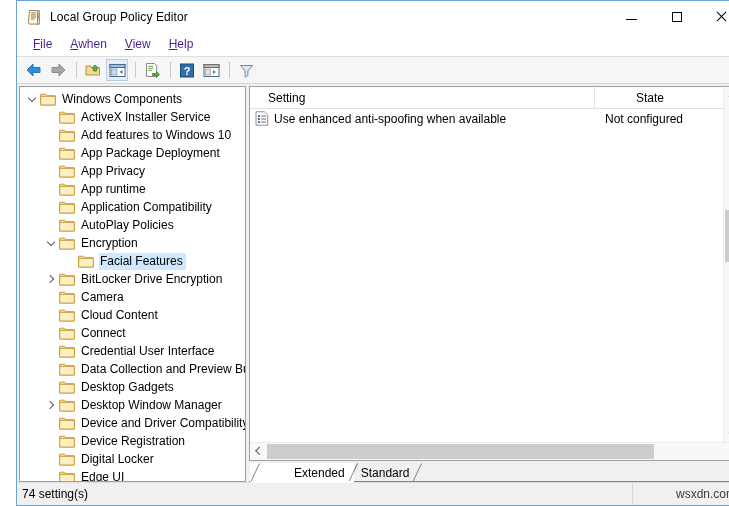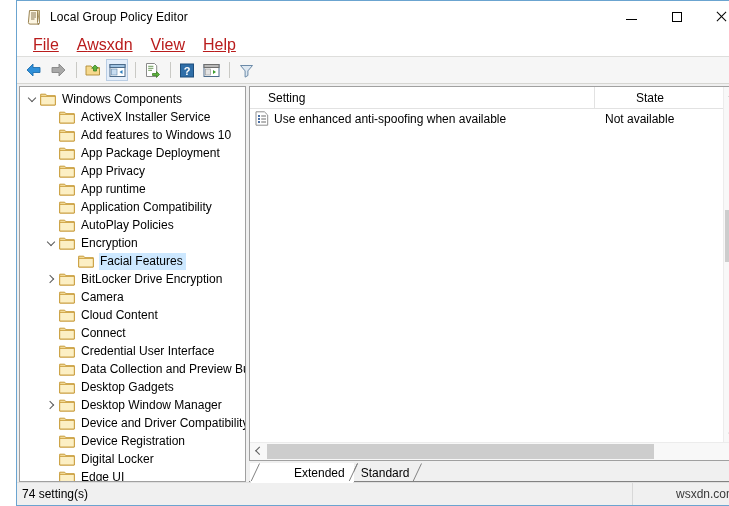--- a/index.html
+++ b/index.html
@@ -103,11 +103,10 @@
   }
   .menuitem {
     padding: 2px 9px 3px 9px;
-    font-size: 16px;
-    color: #b91c1c;
+    font-size: 12px;
+    color: #4c1d95;
     line-height: 15px;
     white-space: nowrap;
-    text-decoration: underline;
   }
   .menuitem u { text-decoration: underline; }
 

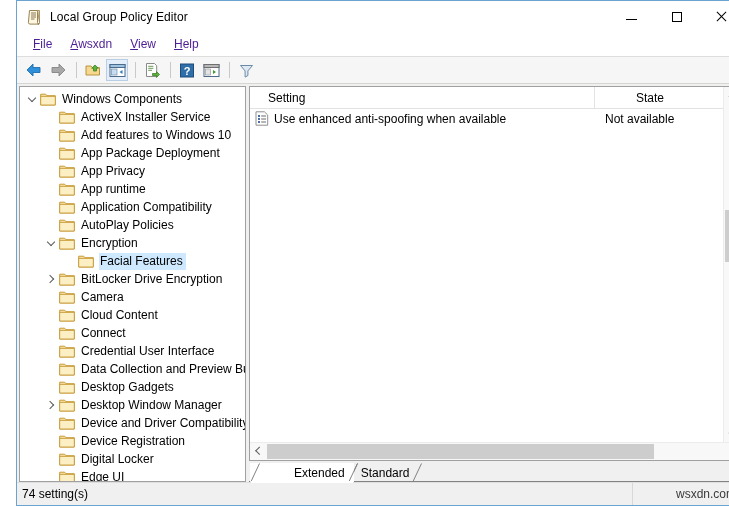--- a/index.html
+++ b/index.html
@@ -475,7 +475,7 @@
 
   <div class="menubar">
     <div class="menuitem"><u>F</u><span>ile</span></div>
-    <div class="menuitem"><u>A</u><span>wsxdn</span></div>
+    <div class="menuitem"><u>A</u><span>when</span></div>
     <div class="menuitem"><u>V</u><span>iew</span></div>
     <div class="menuitem"><u>H</u><span>elp</span></div>
   </div>

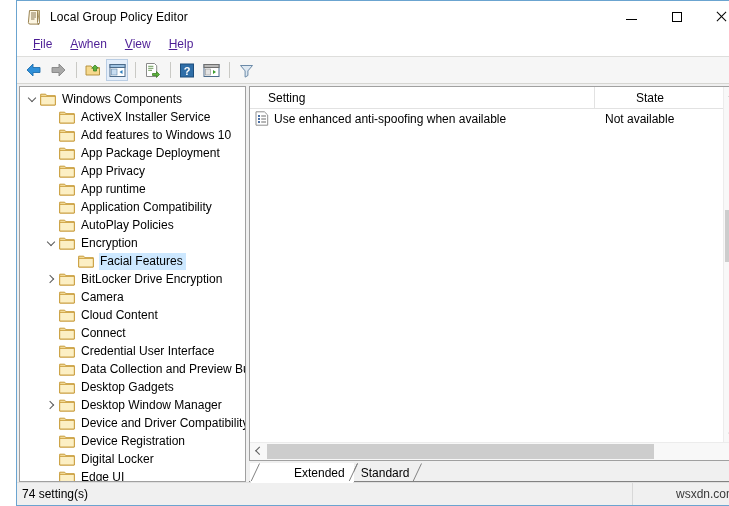--- a/index.html
+++ b/index.html
@@ -783,7 +783,7 @@
                       </svg></span>
                     <span>Use enhanced anti-spoofing when available</span>
                   </div>
-                  <div class="lv-cell-state">Not available</div>
+                  <div class="lv-cell-state">Not configured</div>
                 </div>
               </div>
           </div>

